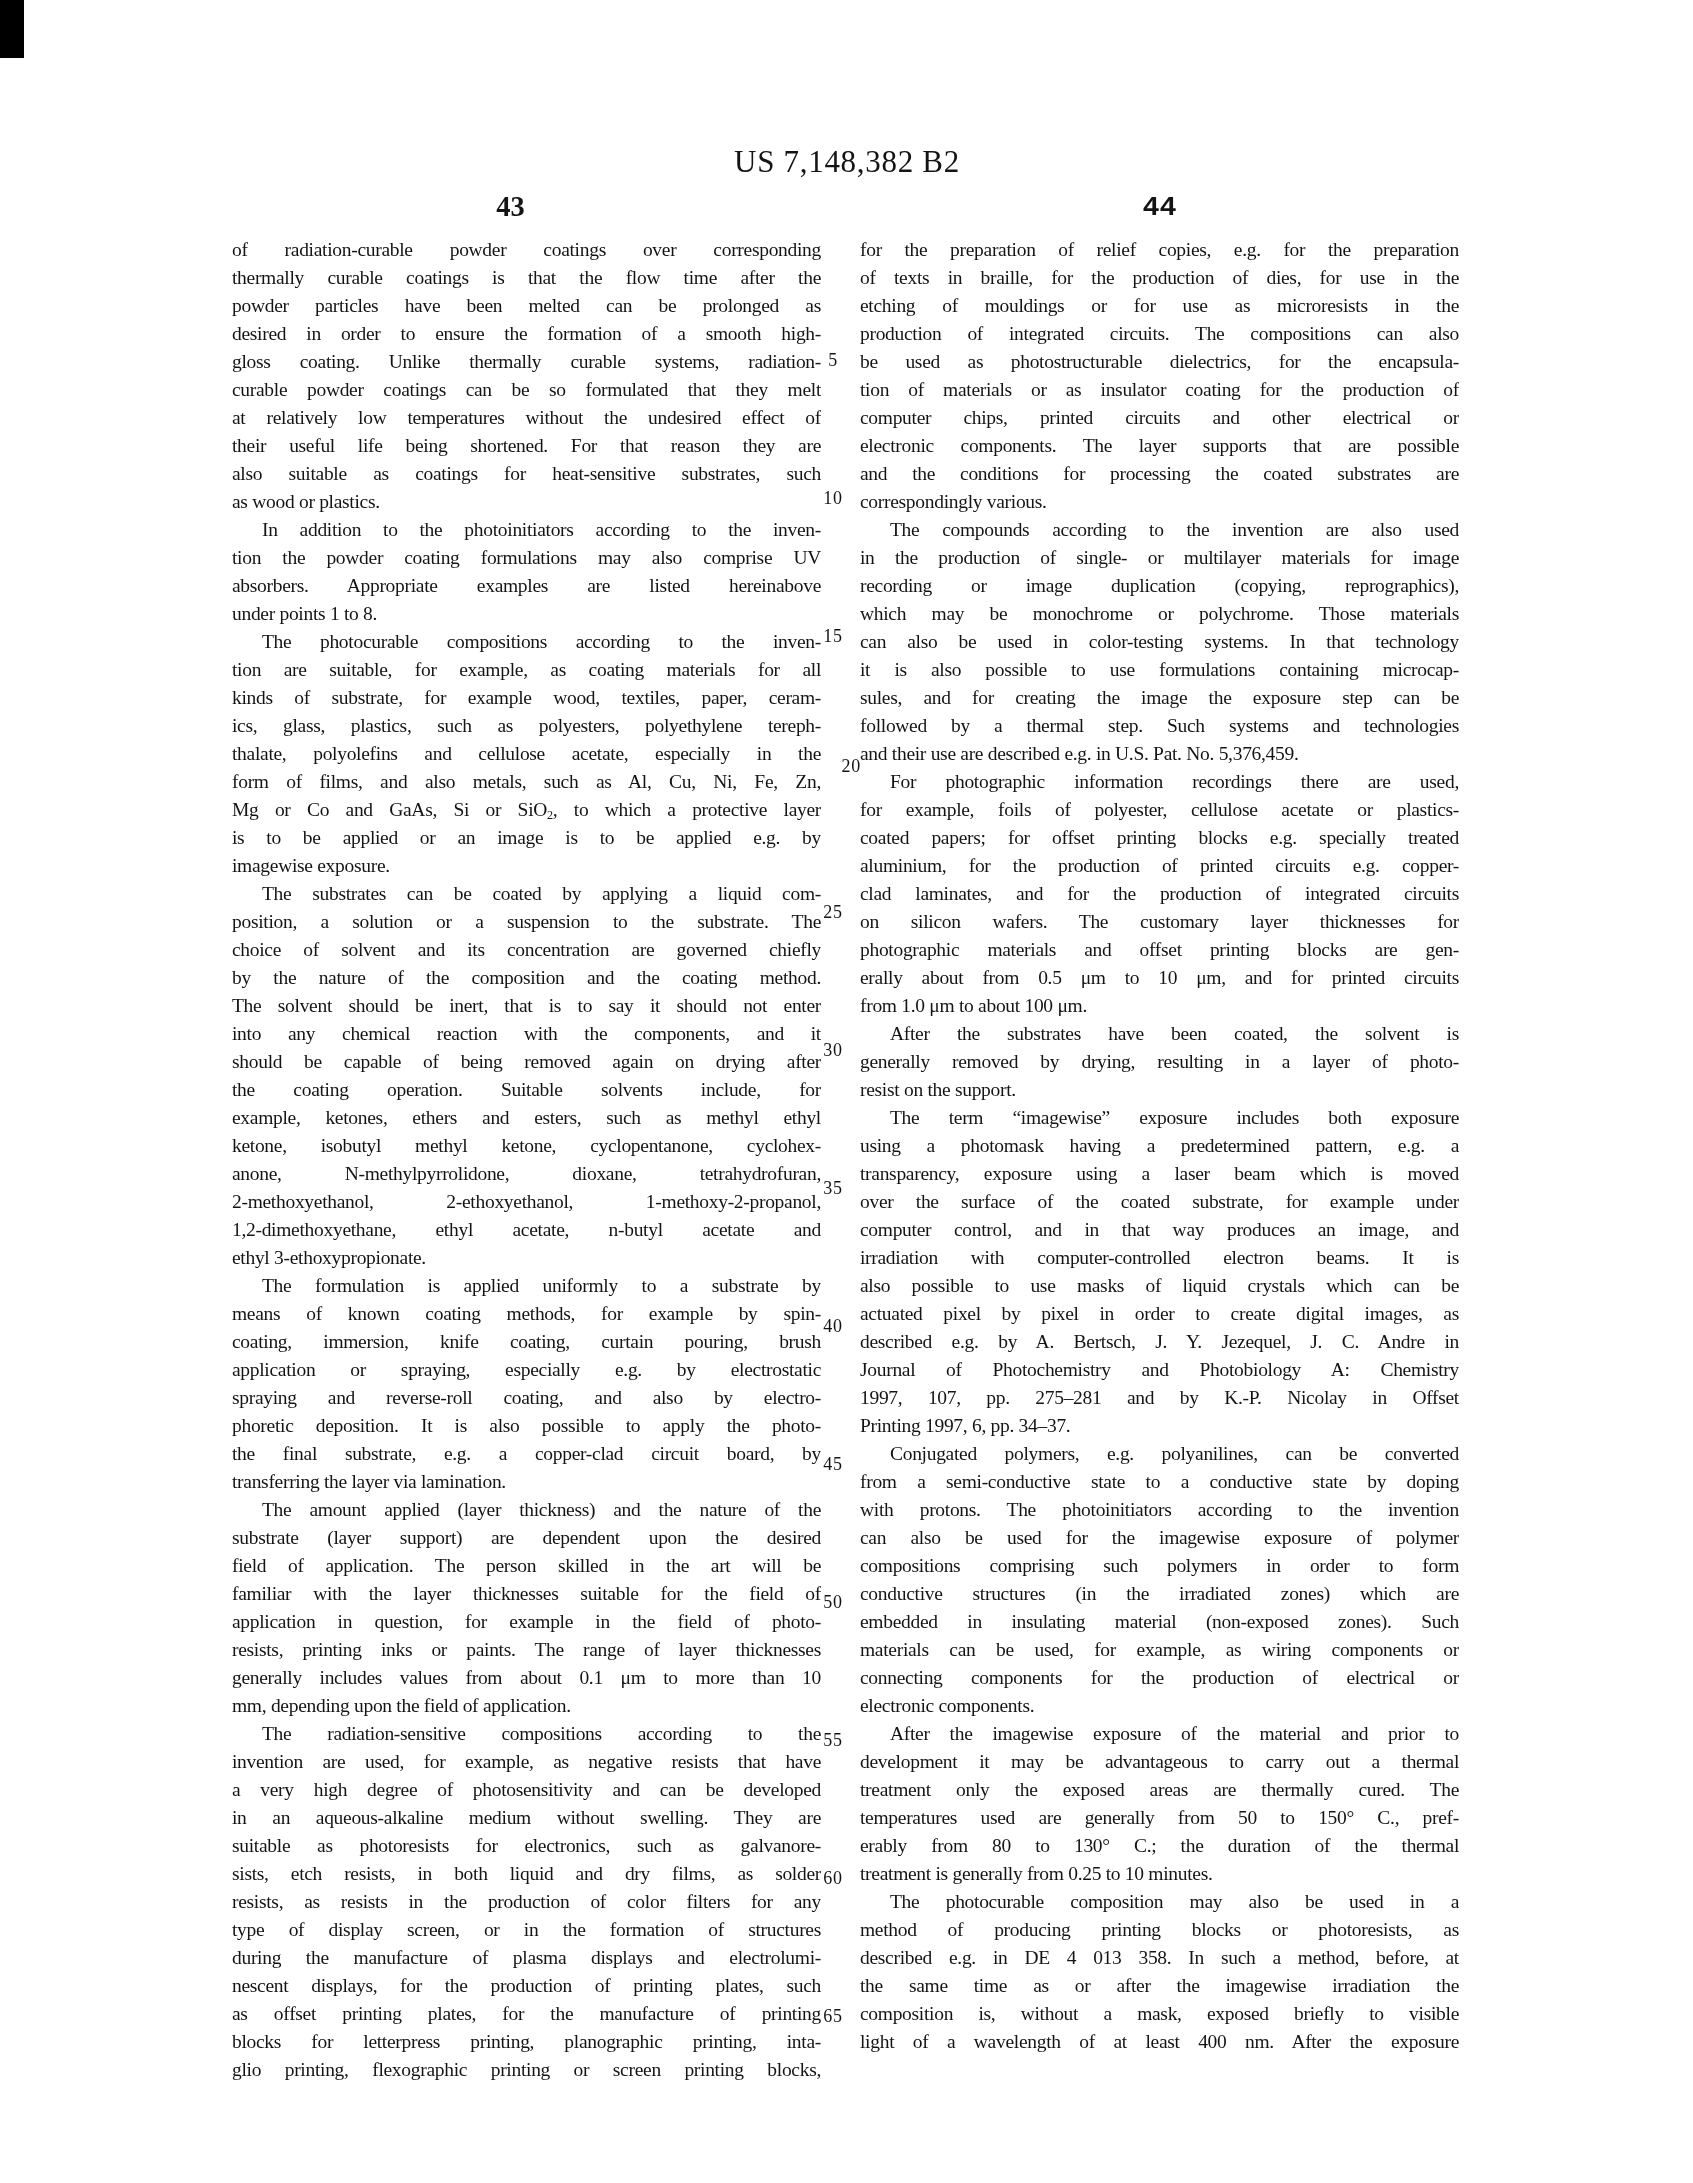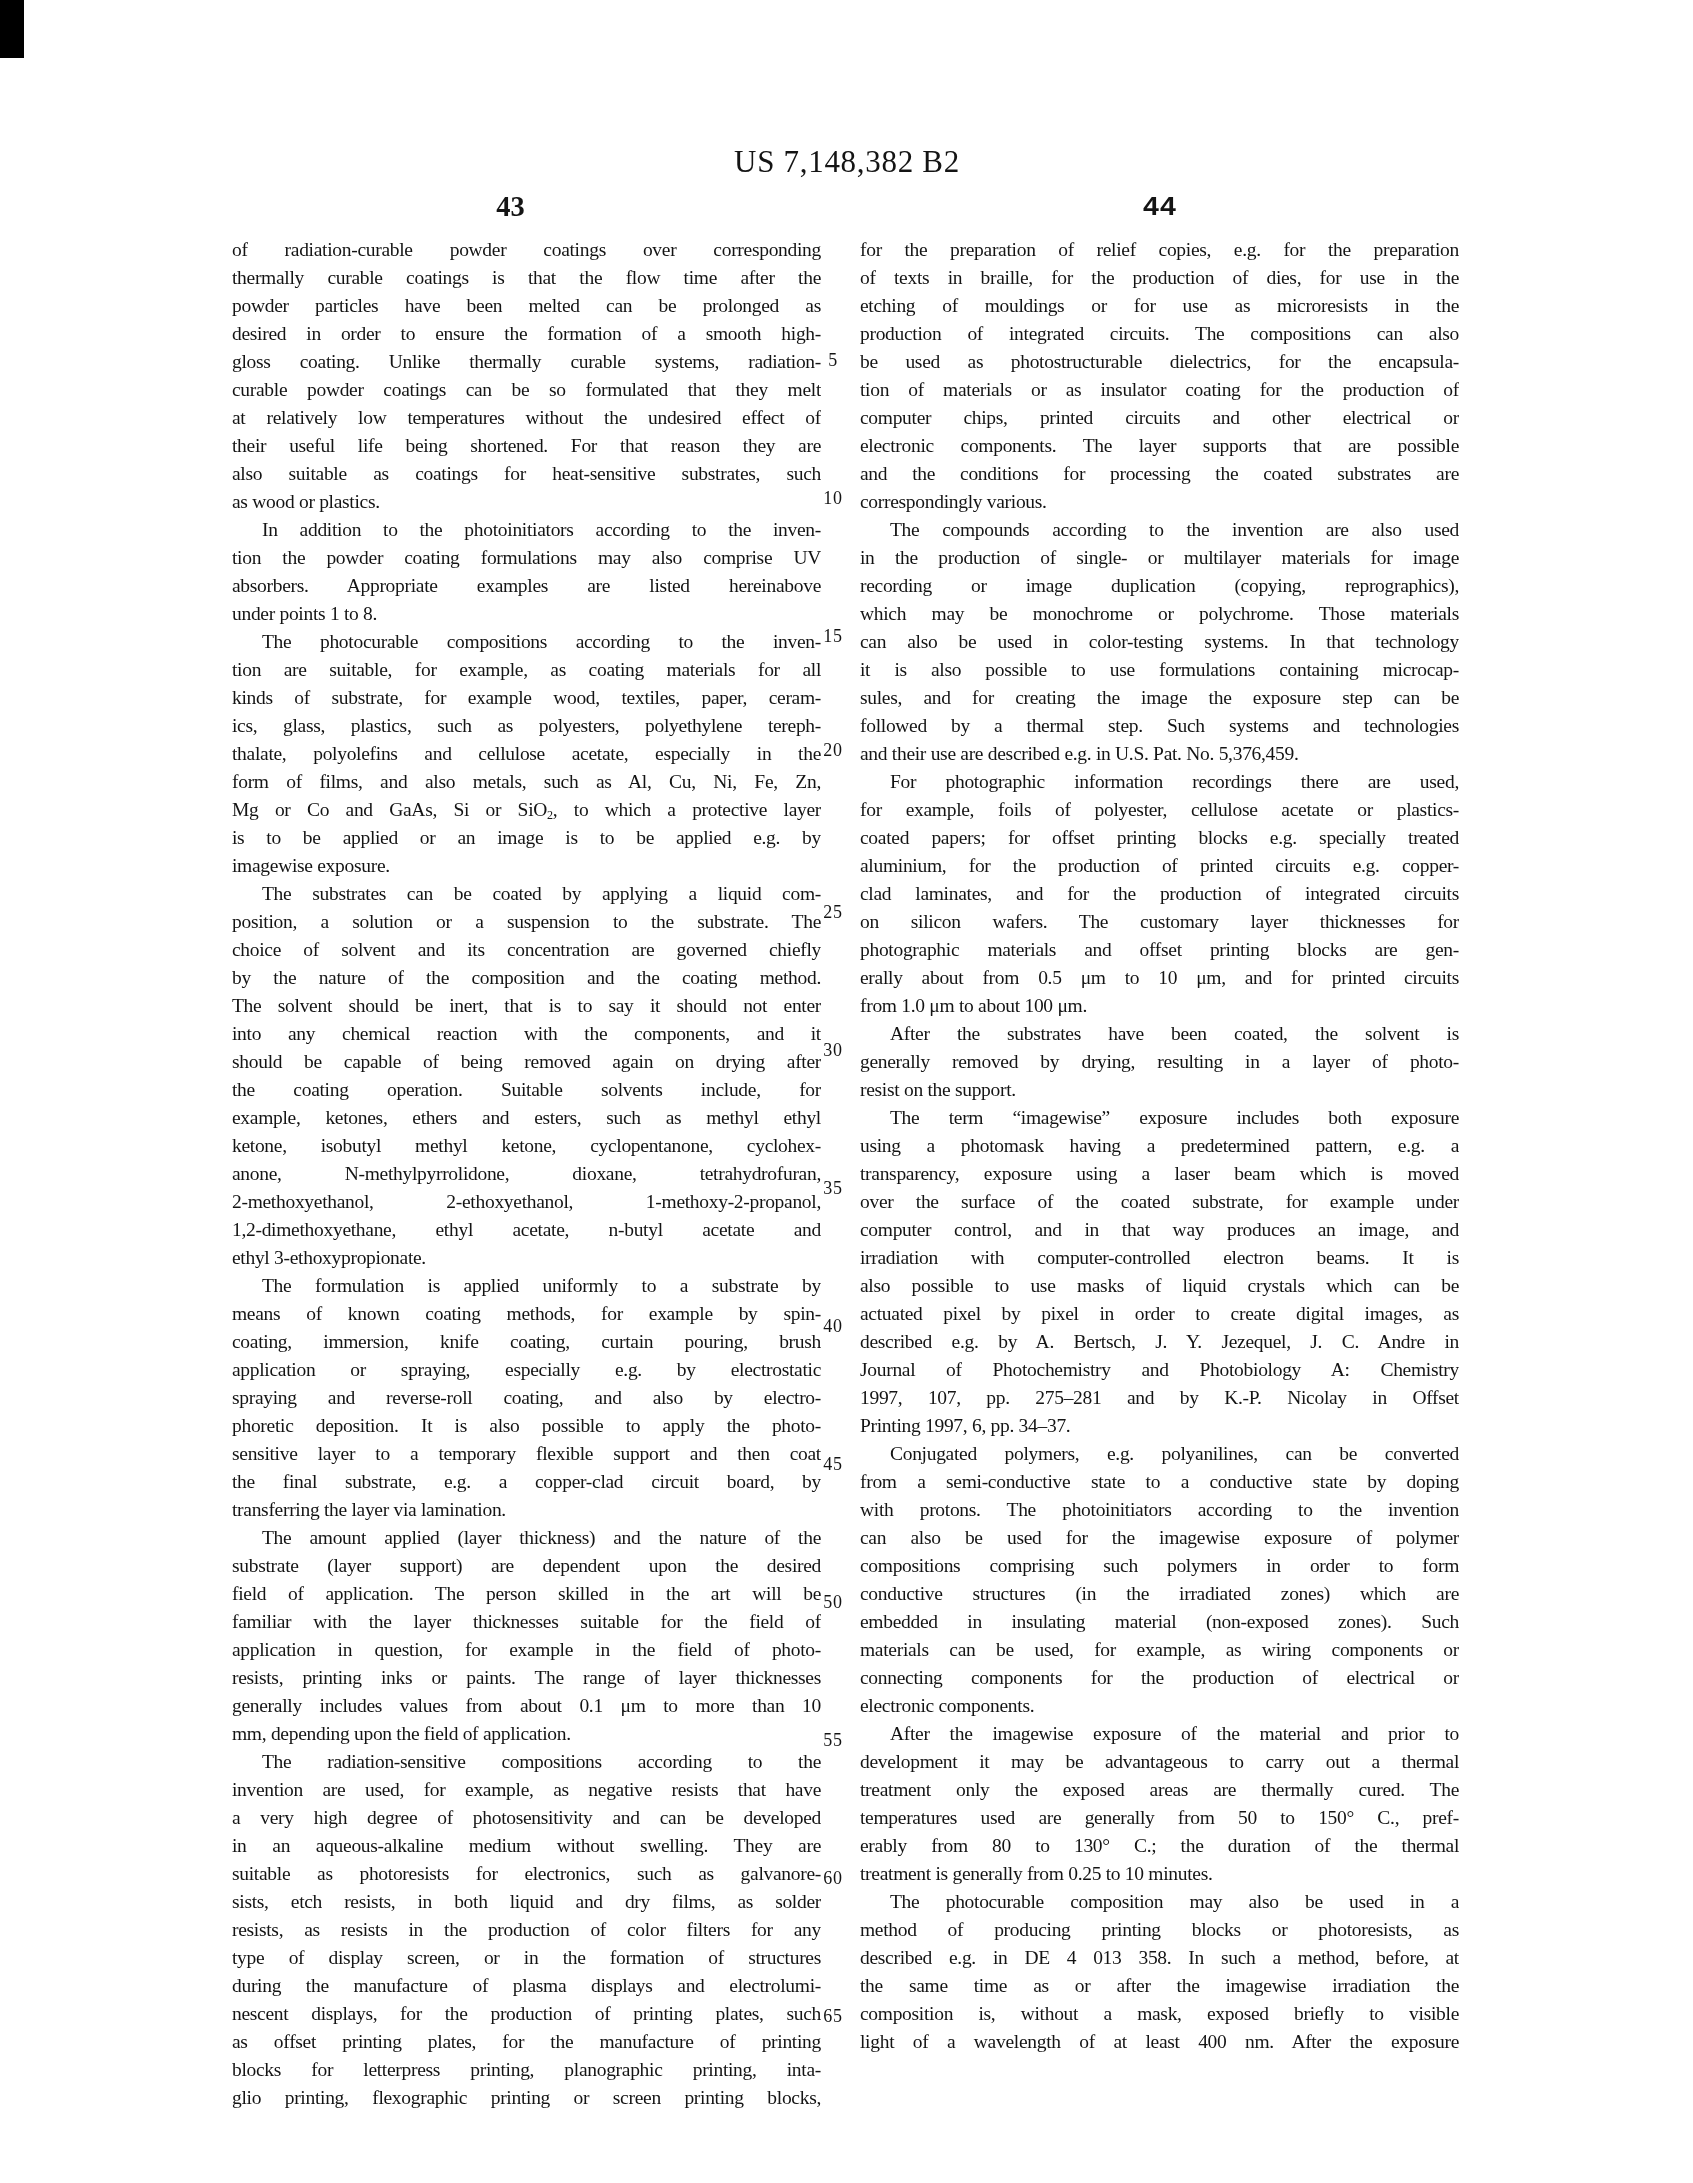--- a/index.html
+++ b/index.html
@@ -160,7 +160,7 @@
       <div class="num" style="top: 110px;">5</div>
       <div class="num" style="top: 248px;">10</div>
       <div class="num" style="top: 386px;">15</div>
-      <div class="num" style="top: 500px;">20</div>
+      <div class="num" style="top: 516px; text-align: right;">20</div>
       <div class="num" style="top: 662px;">25</div>
       <div class="num" style="top: 800px;">30</div>
       <div class="num" style="top: 938px;">35</div>

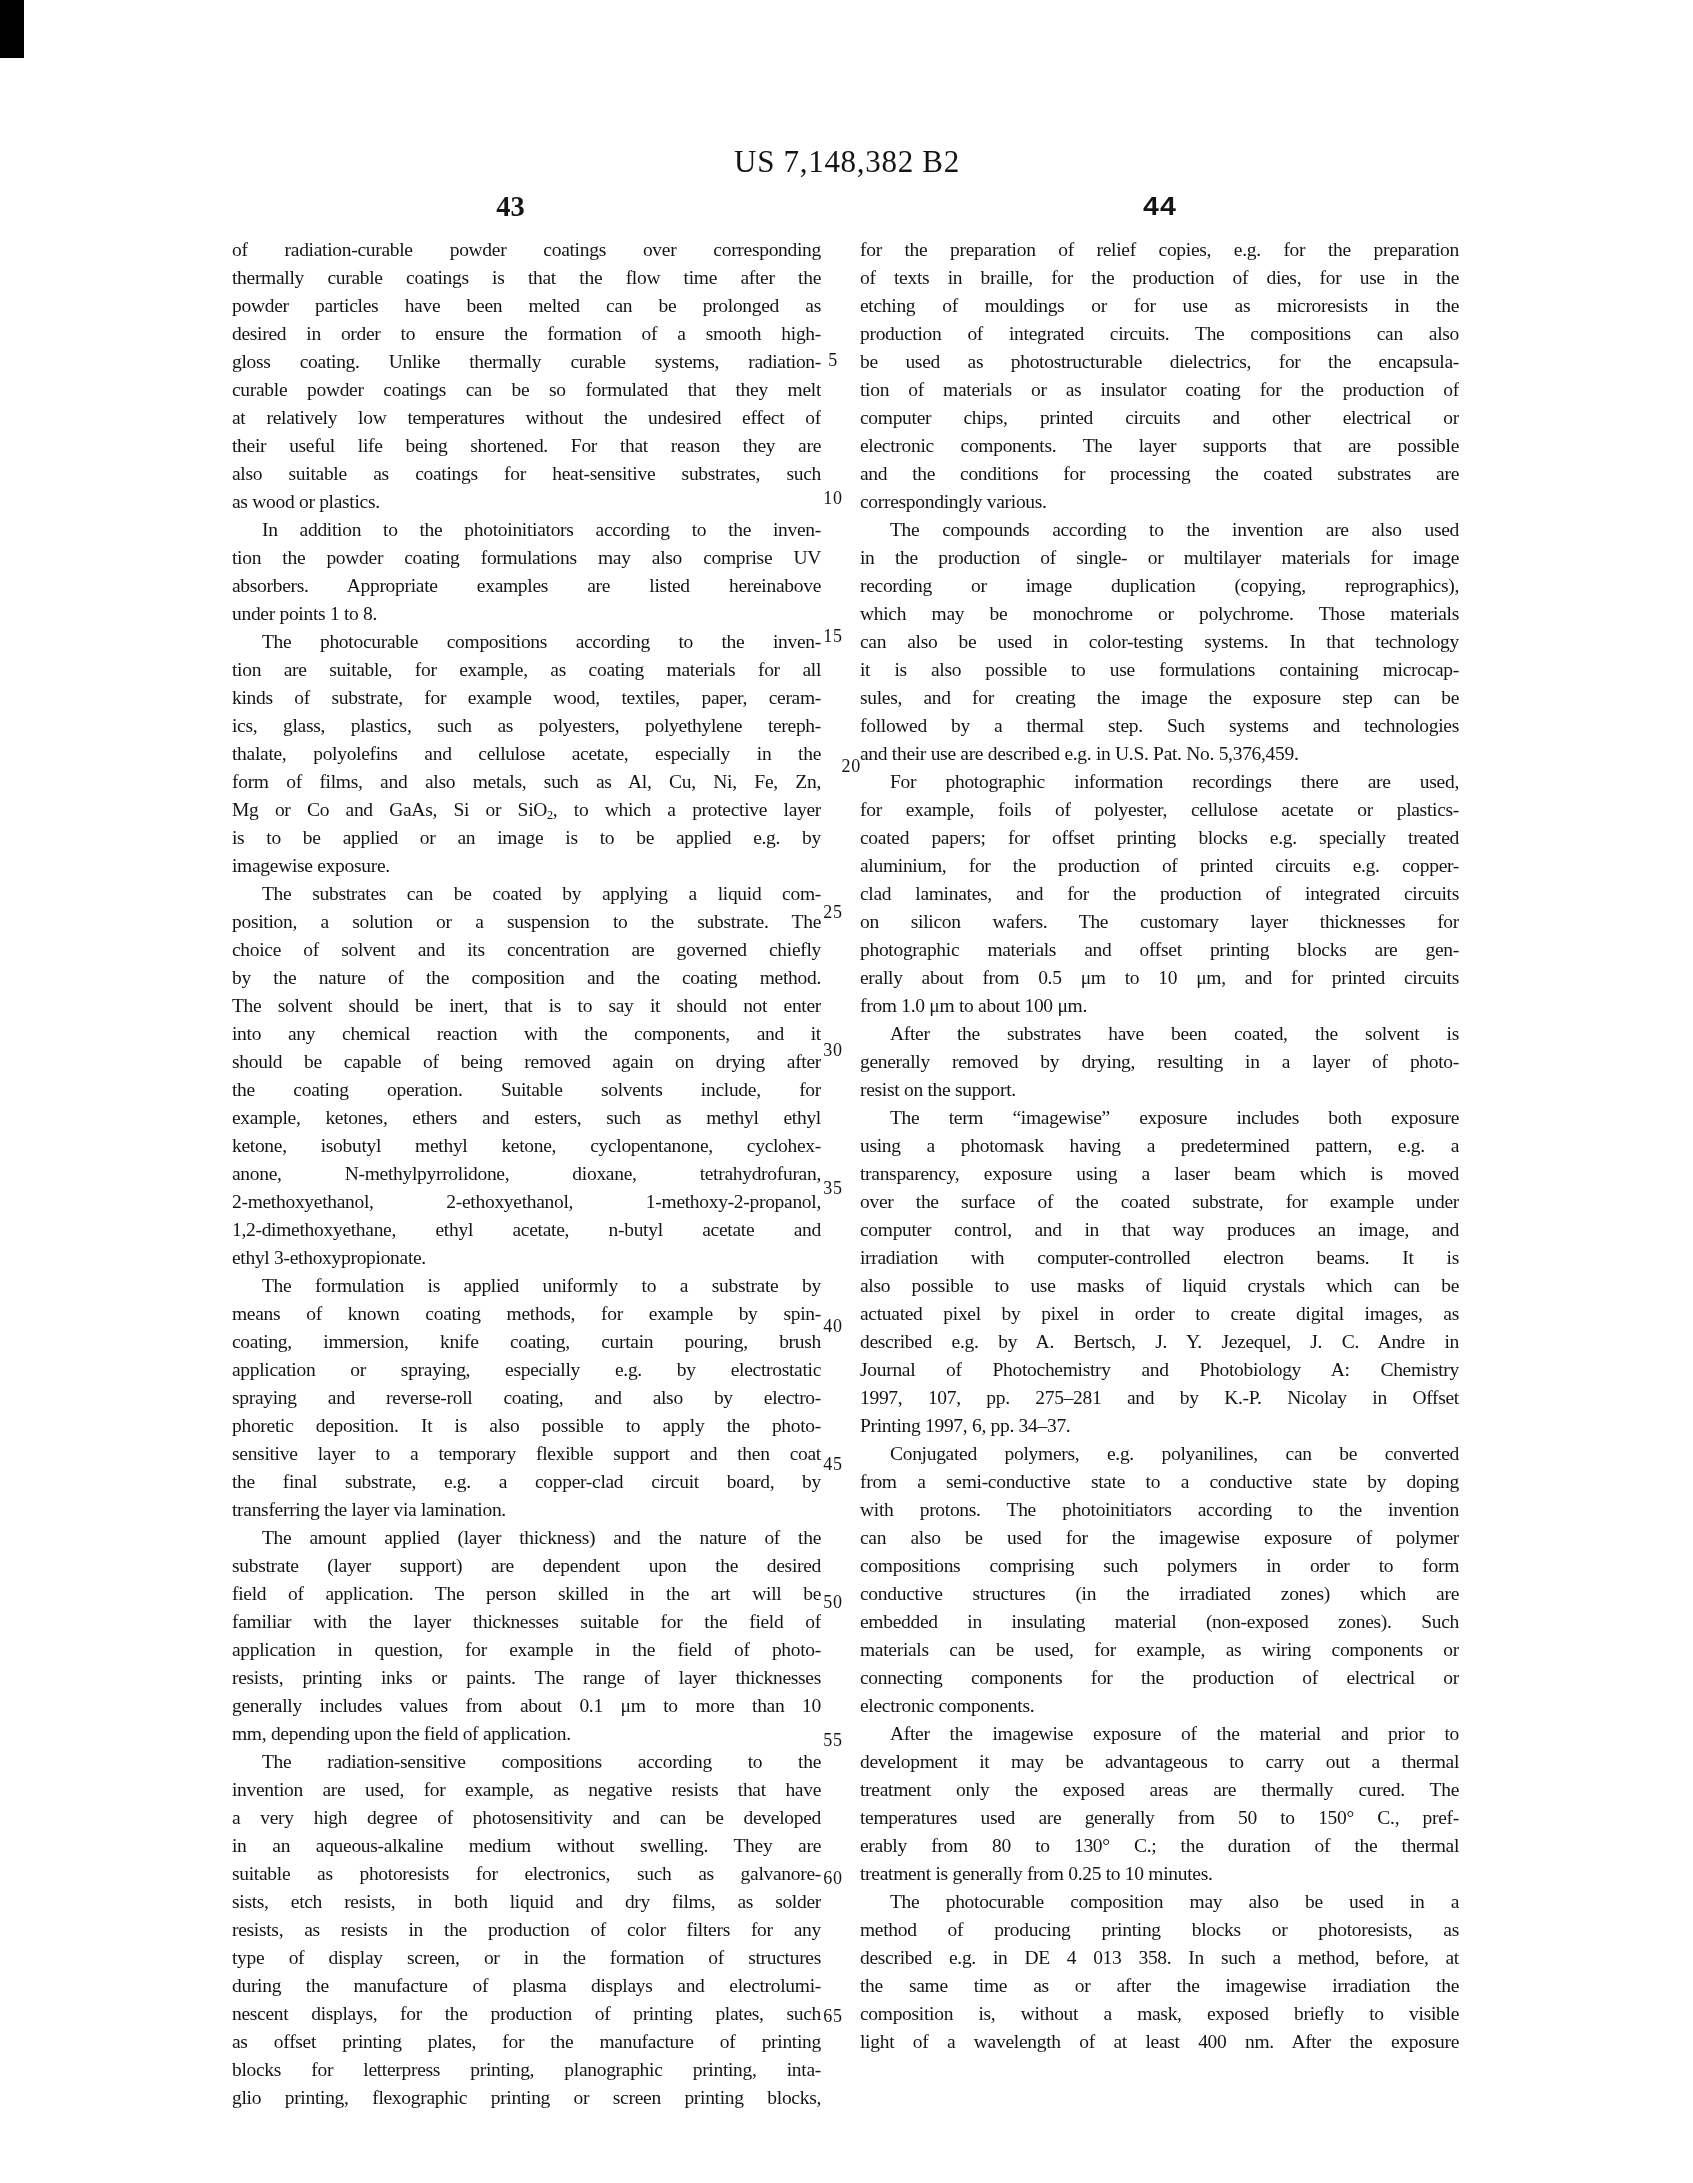--- a/index.html
+++ b/index.html
@@ -130,7 +130,6 @@
       <div class="line">application or spraying, especially e.g. by electrostatic</div>
       <div class="line">spraying and reverse-roll coating, and also by electro-</div>
       <div class="line">phoretic deposition. It is also possible to apply the photo-</div>
-      <div class="line">sensitive layer to a temporary flexible support and then coat</div>
       <div class="line">the final substrate, e.g. a copper-clad circuit board, by</div>
       <div class="line para-end">transferring the layer via lamination.</div>
       <div class="line indent">The amount applied (layer thickness) and the nature of the</div>

